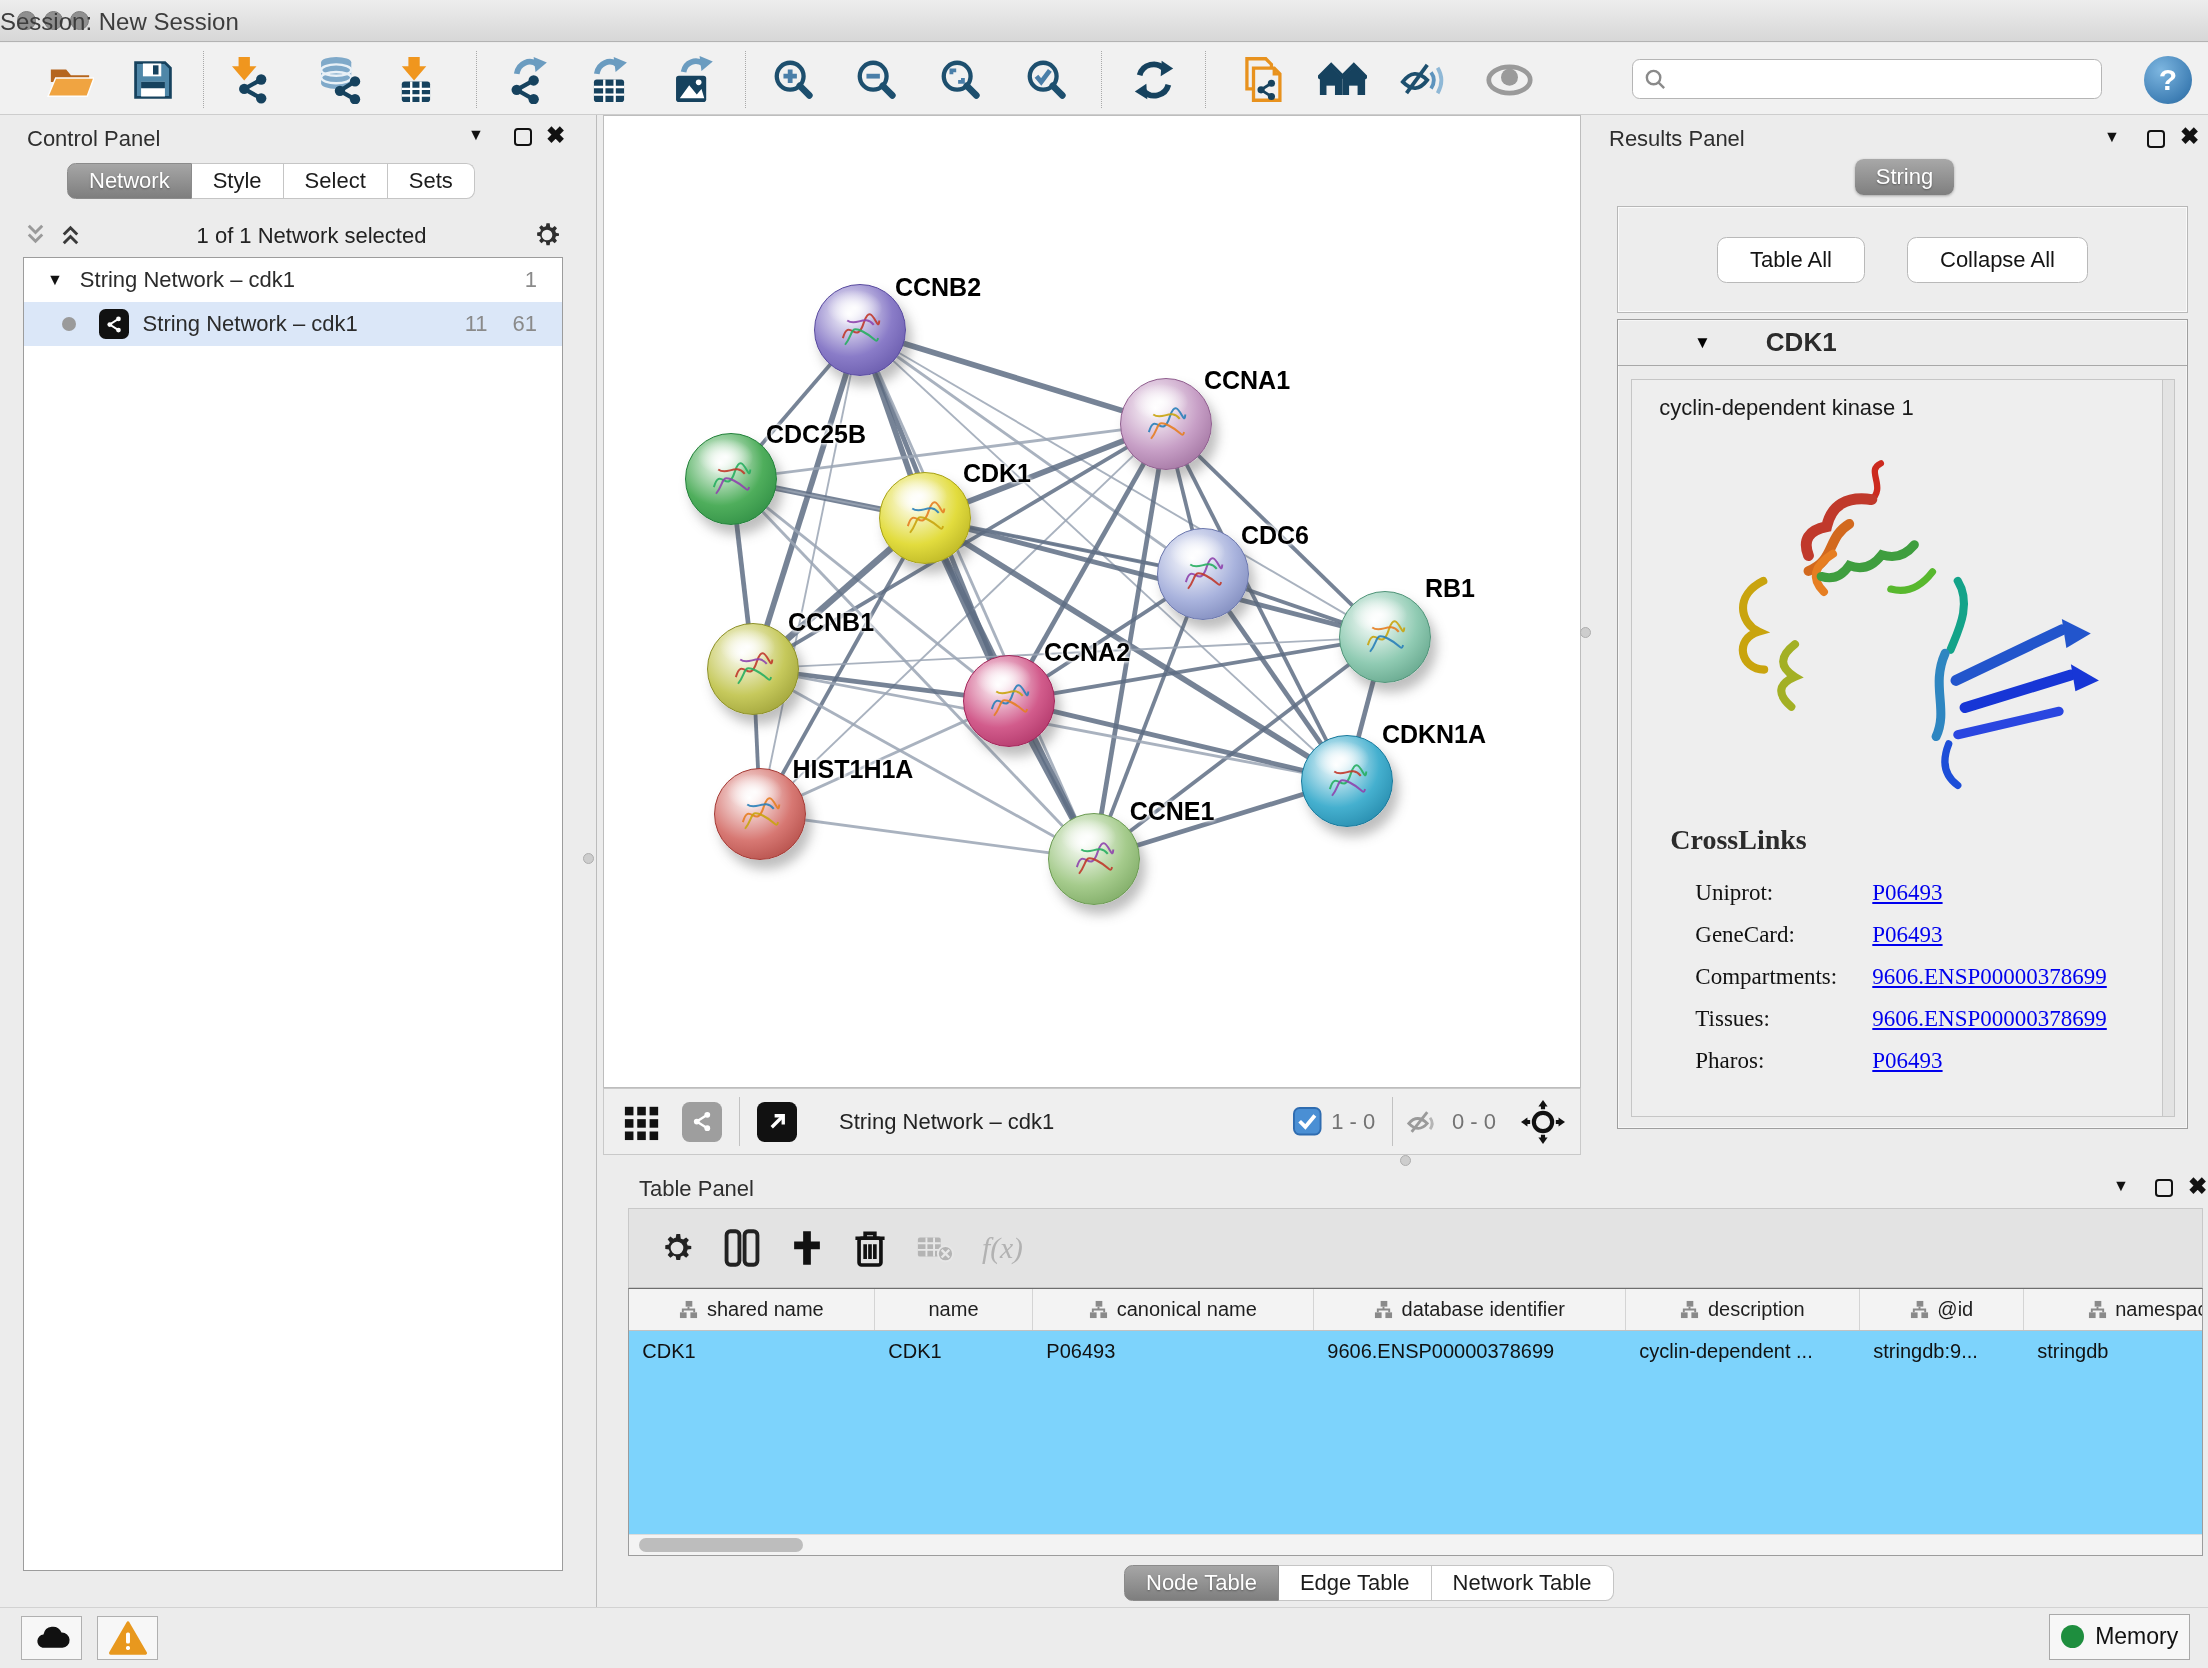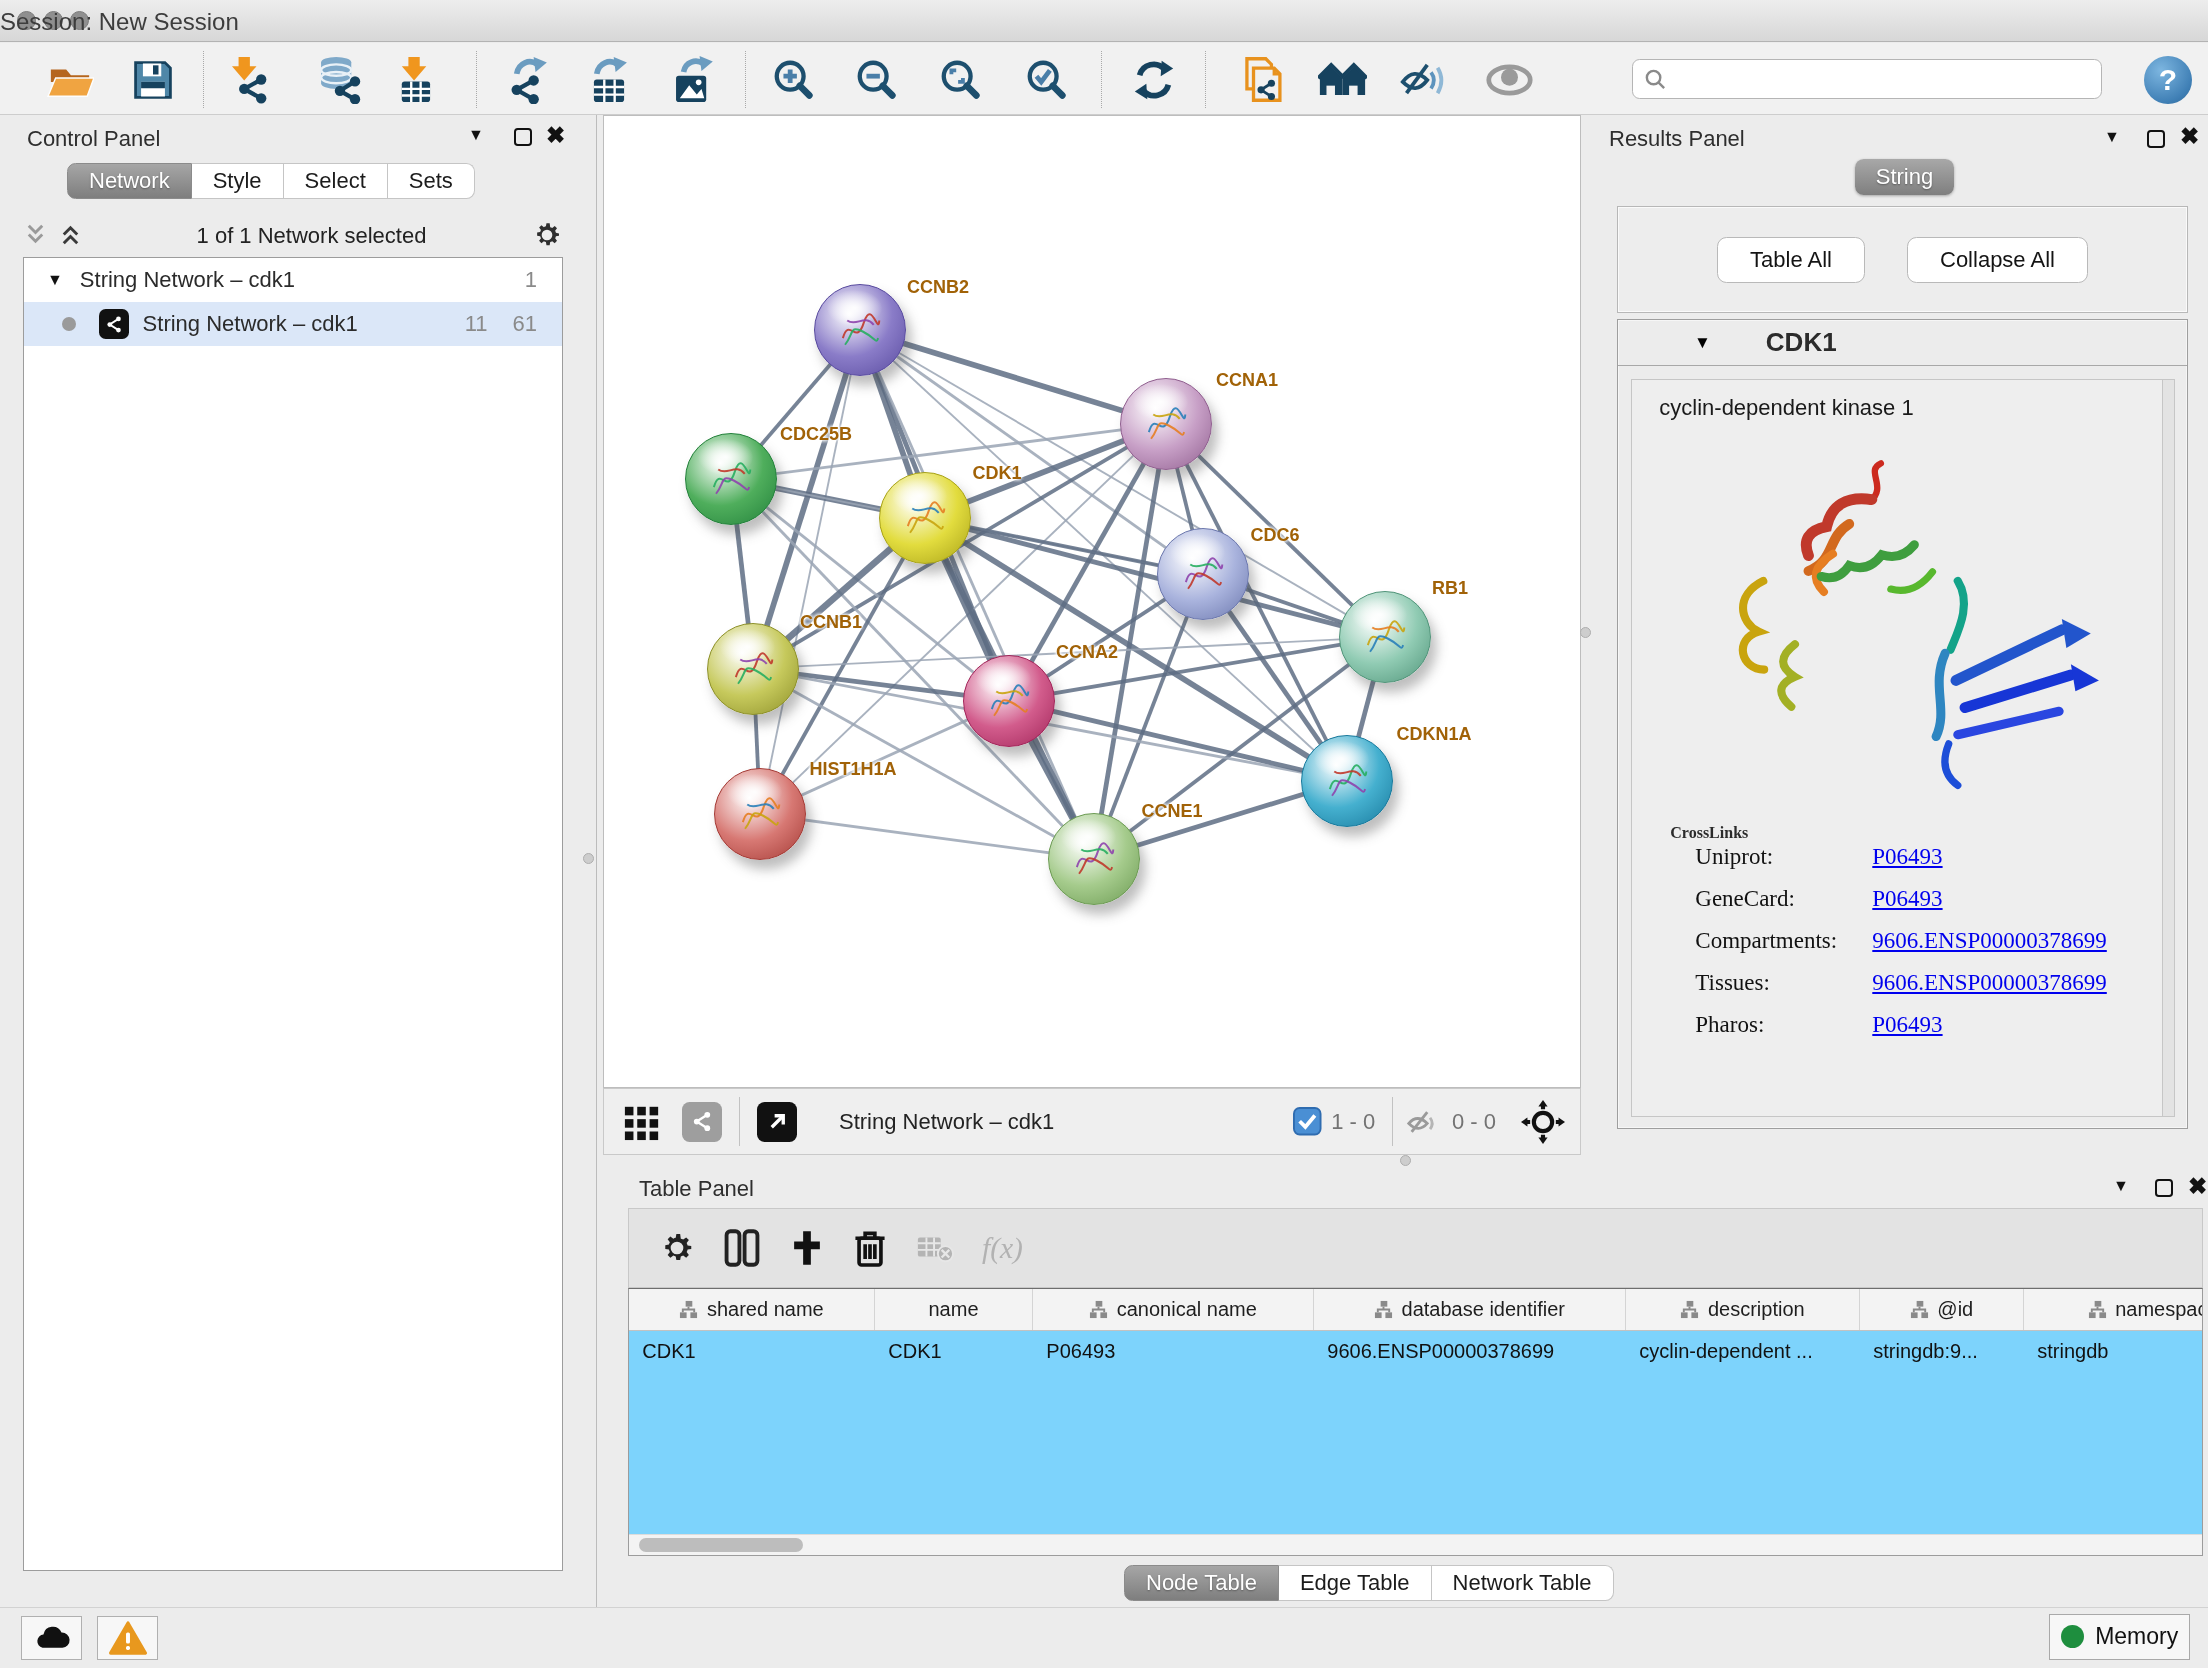--- a/index.html
+++ b/index.html
@@ -63,7 +63,7 @@
 .gnode .gloss{position:absolute;left:13%;top:5%;width:62%;height:40%;border-radius:50%;
  background:radial-gradient(ellipse at center,rgba(255,255,255,.95),rgba(255,255,255,0) 72%);pointer-events:none;}
 .gnode svg{position:absolute;left:14%;top:22%;pointer-events:none;}
-.gnode-label{position:absolute;transform:translate(-50%,-50%);font-size:18px;font-weight:bold;color:#a16207;white-space:nowrap;
+.gnode-label{position:absolute;transform:translate(-50%,-50%);font-size:25px;font-weight:bold;color:#000000;white-space:nowrap;
  text-shadow:0 0 3.8px #fff,0 0 3.8px #fff,0 0 3.8px #fff;pointer-events:none;}
 
 #network-statusbar{position:absolute;left:603px;top:1088px;width:978px;height:67px;background:#efefef;border:1px solid #c9c9c9;display:flex;align-items:center;}

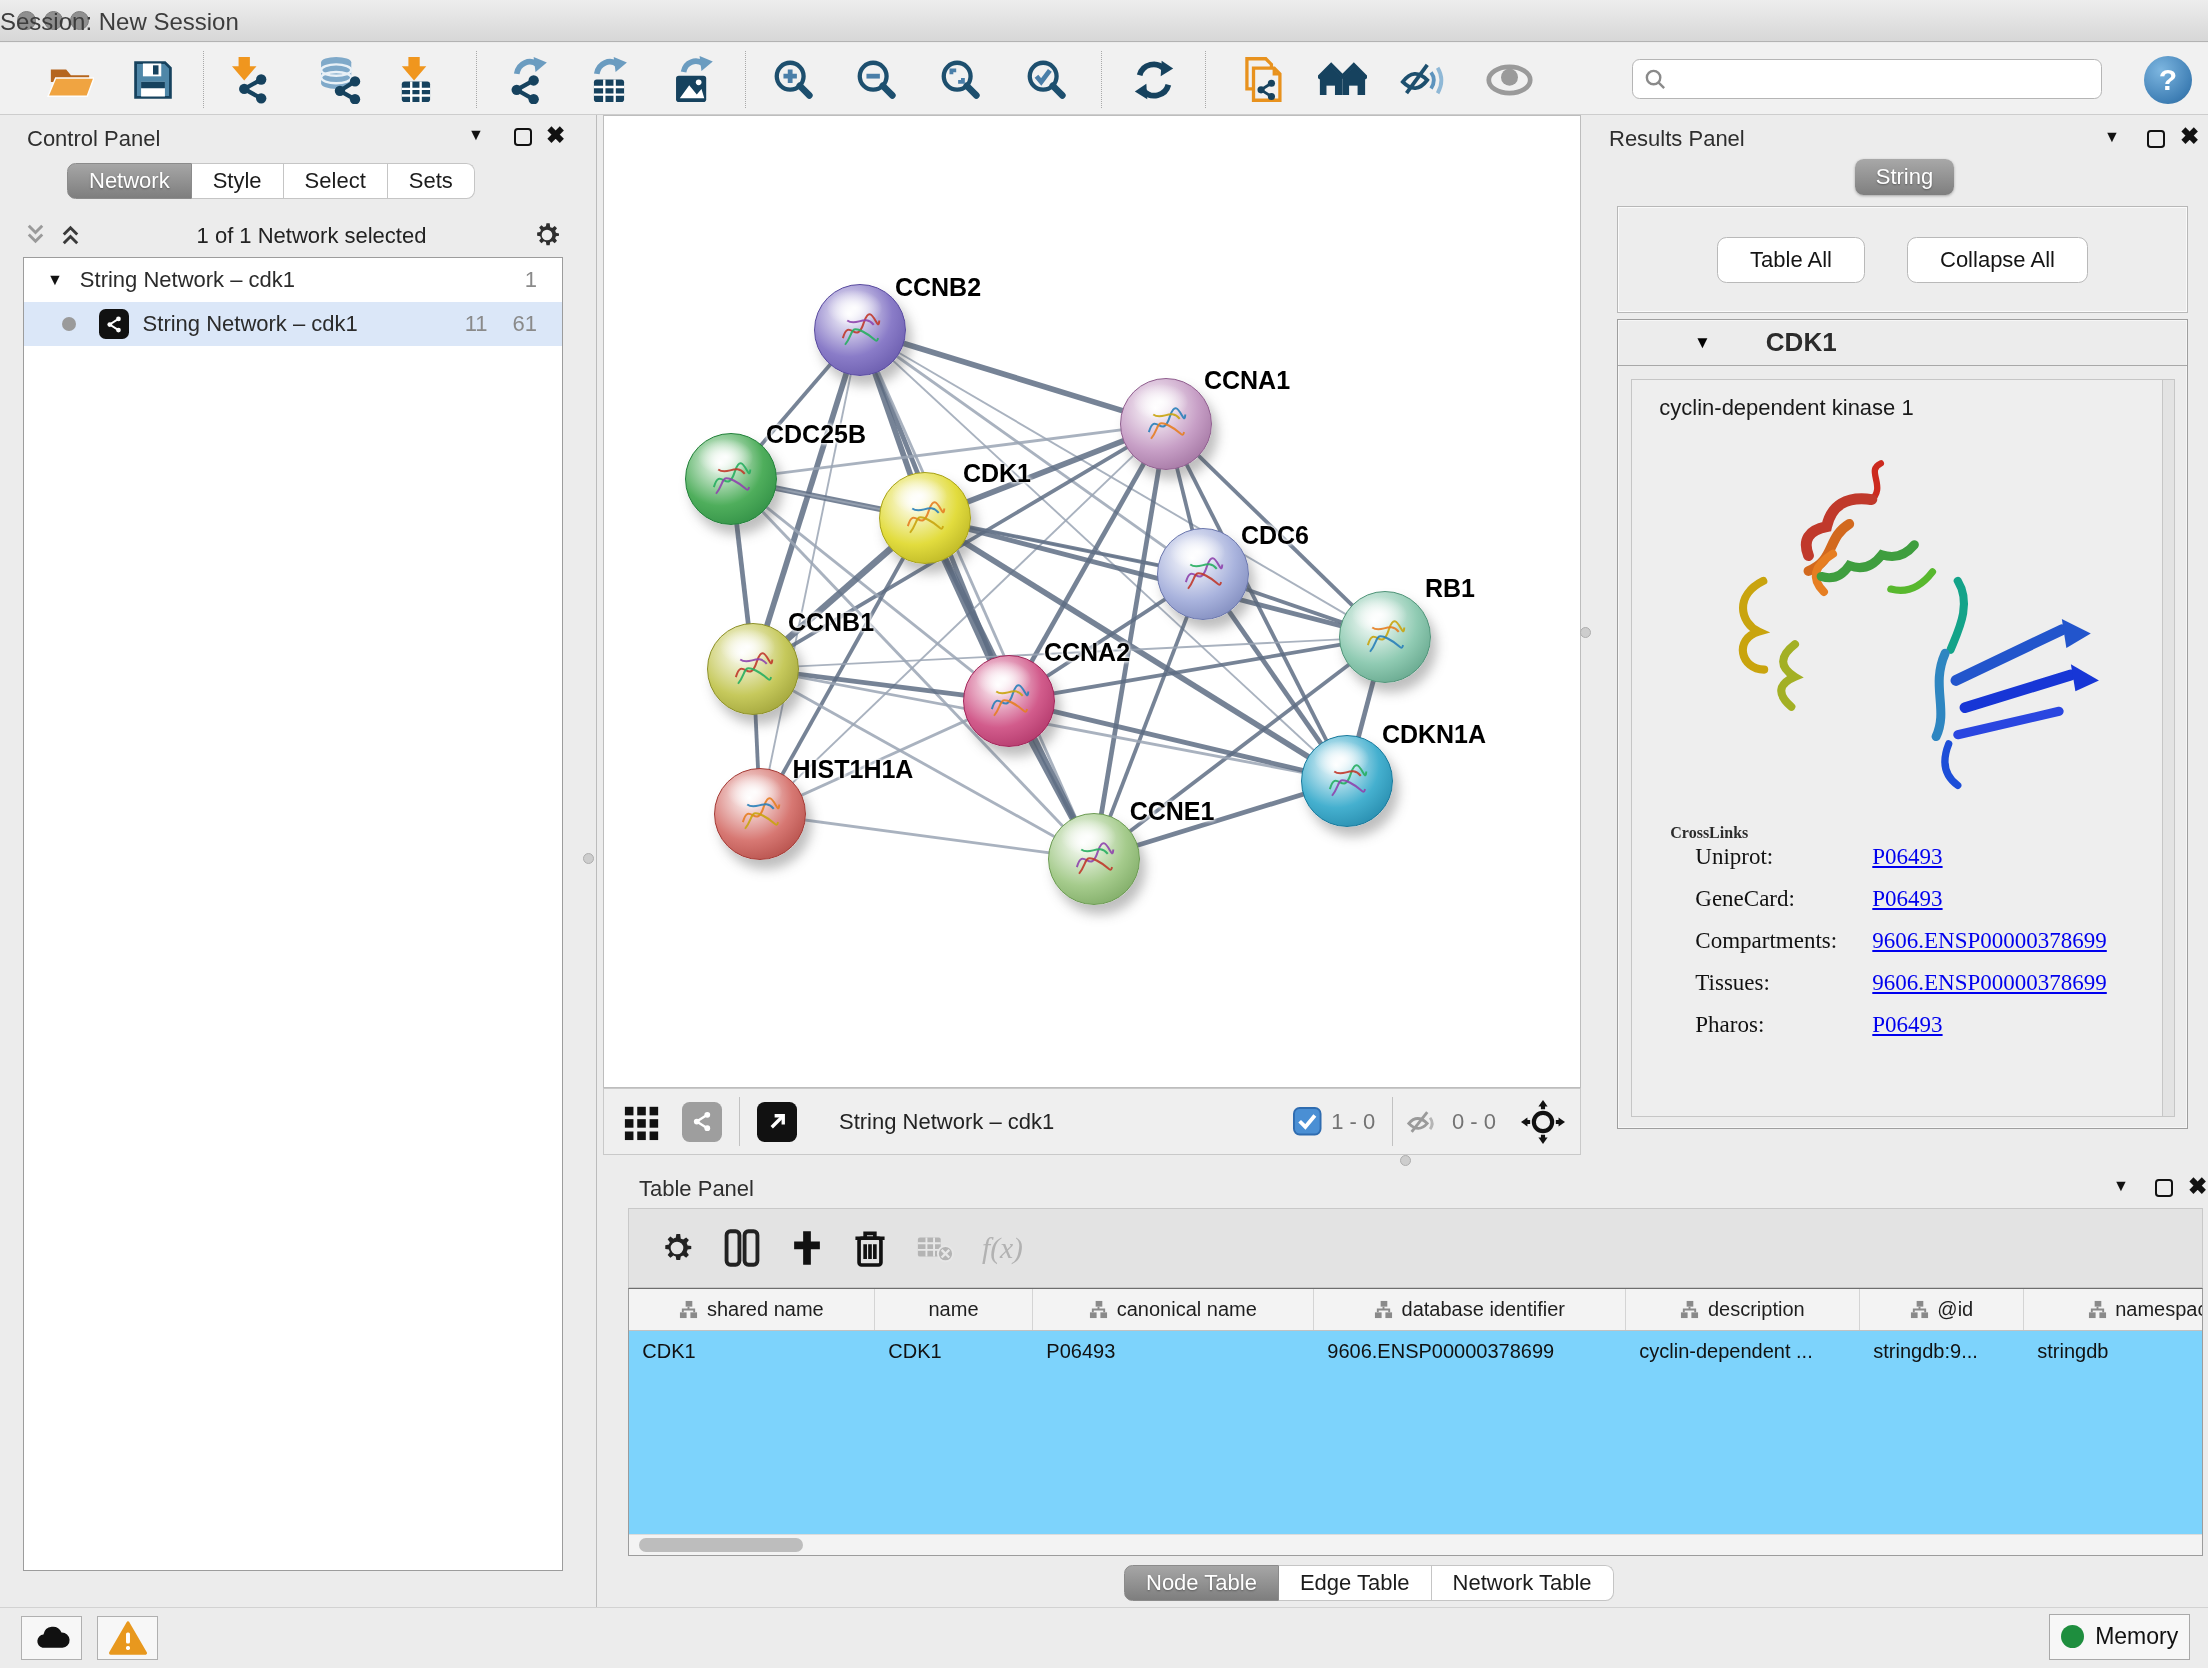--- a/index.html
+++ b/index.html
@@ -91,7 +91,7 @@
 #rp-desc{font-size:22px;color:#1a1a1a;padding:15px 0 0 27px;}
 #protein-img{display:block;margin:17px auto 5.7px auto;}
 #crosslinks{font-family:"Liberation Serif",serif;padding-left:38px;}
-#crosslinks h3{font-size:16px;margin-bottom:2px;}
+#crosslinks h3{font-size:28px;margin-bottom:24px;}
 .clrow{display:flex;margin:0 0 16px 25px;font-size:23px;}
 .cl-label{width:177px;color:#111;}
 .cl-link{color:#0000ee;text-decoration:underline;cursor:pointer;}

